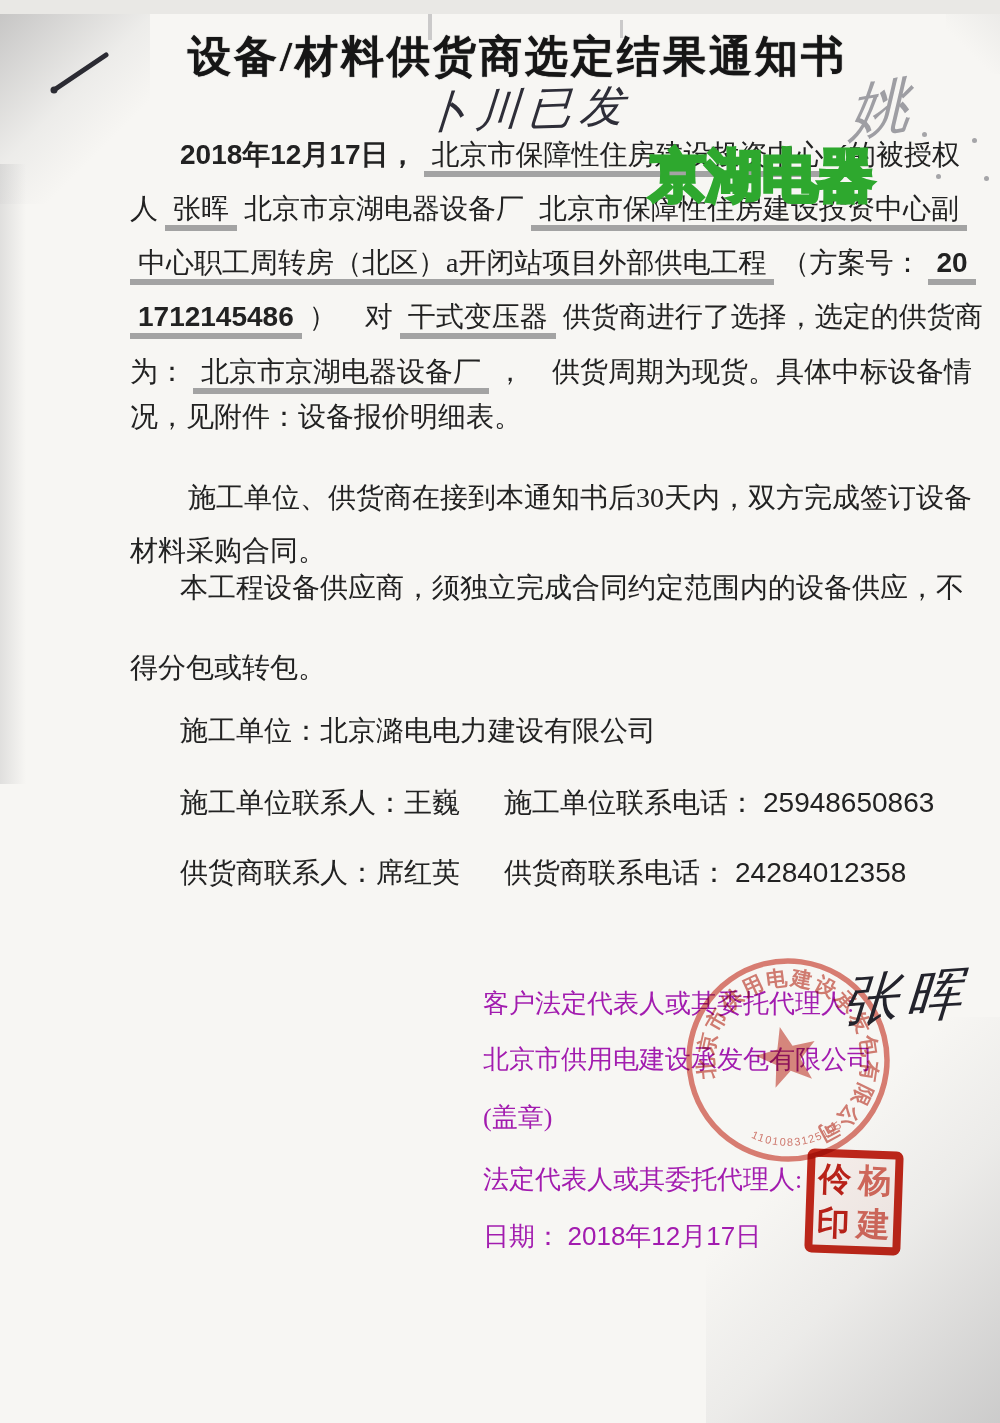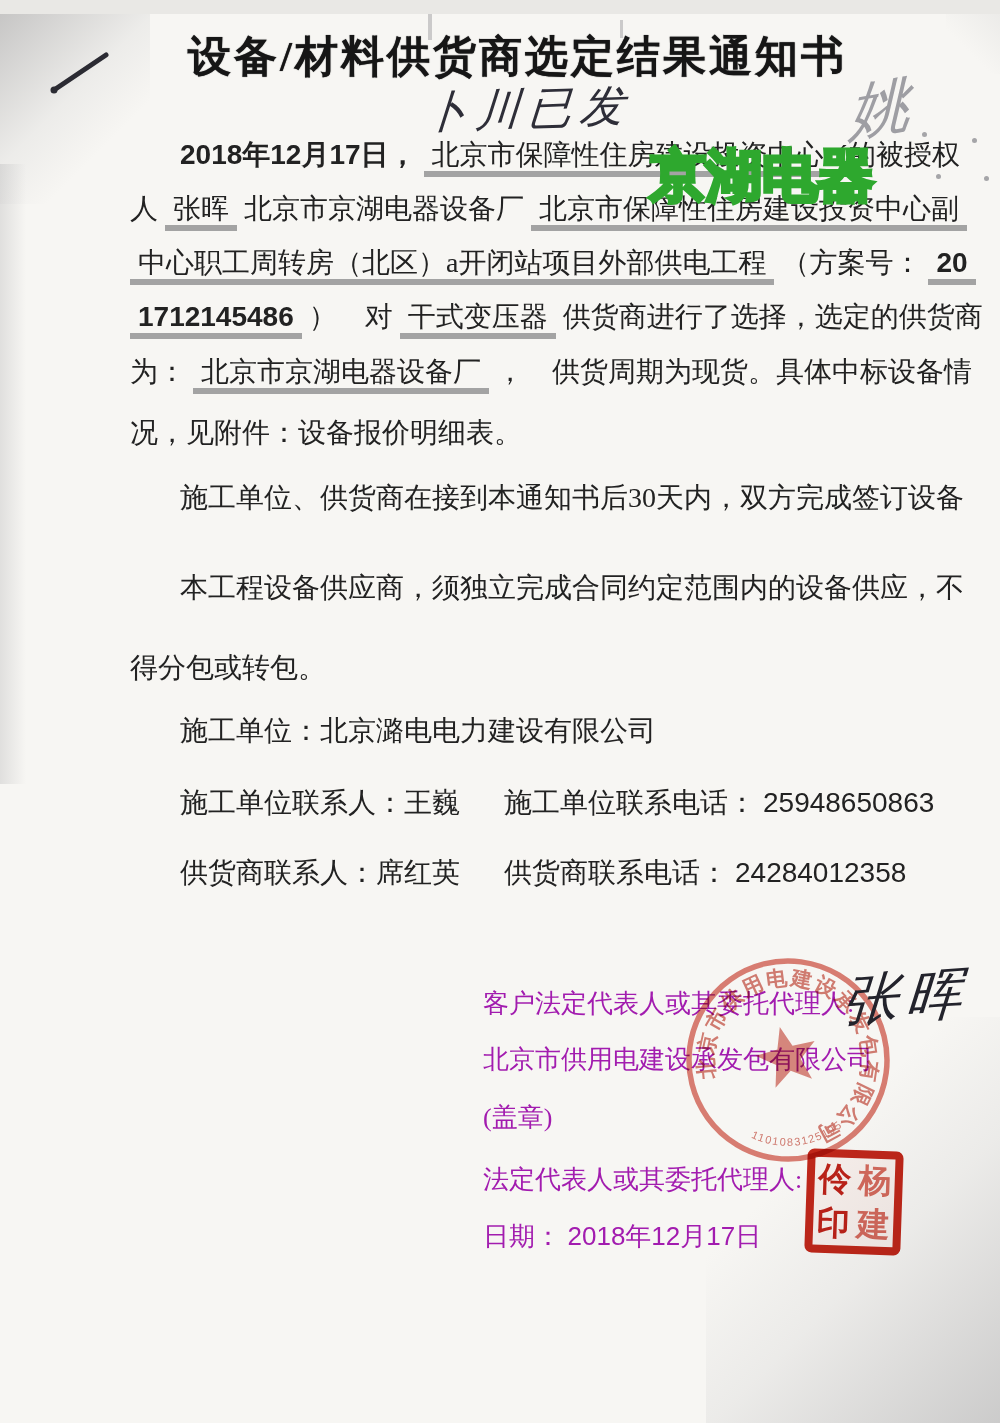--- a/index.html
+++ b/index.html
@@ -120,7 +120,7 @@
     <span class="u">北京市京湖电器设备厂</span>
     <span>，　供货周期为现货。具体中标设备情</span>
   </div>
-  <div class="line" style="left:130px; top:400px;font-family:Liberation Mono, monospace;">况，见附件：设备报价明细表。</div>
+  <div class="line" style="left:130px; top:384px;font-family:Liberation Mono, monospace;">况，见附件：设备报价明细表。</div>
 
   <div class="line" style="left:180px; top:465px;">施工单位、供货商在接到本通知书后30天内，双方完成签订设备</div>
 

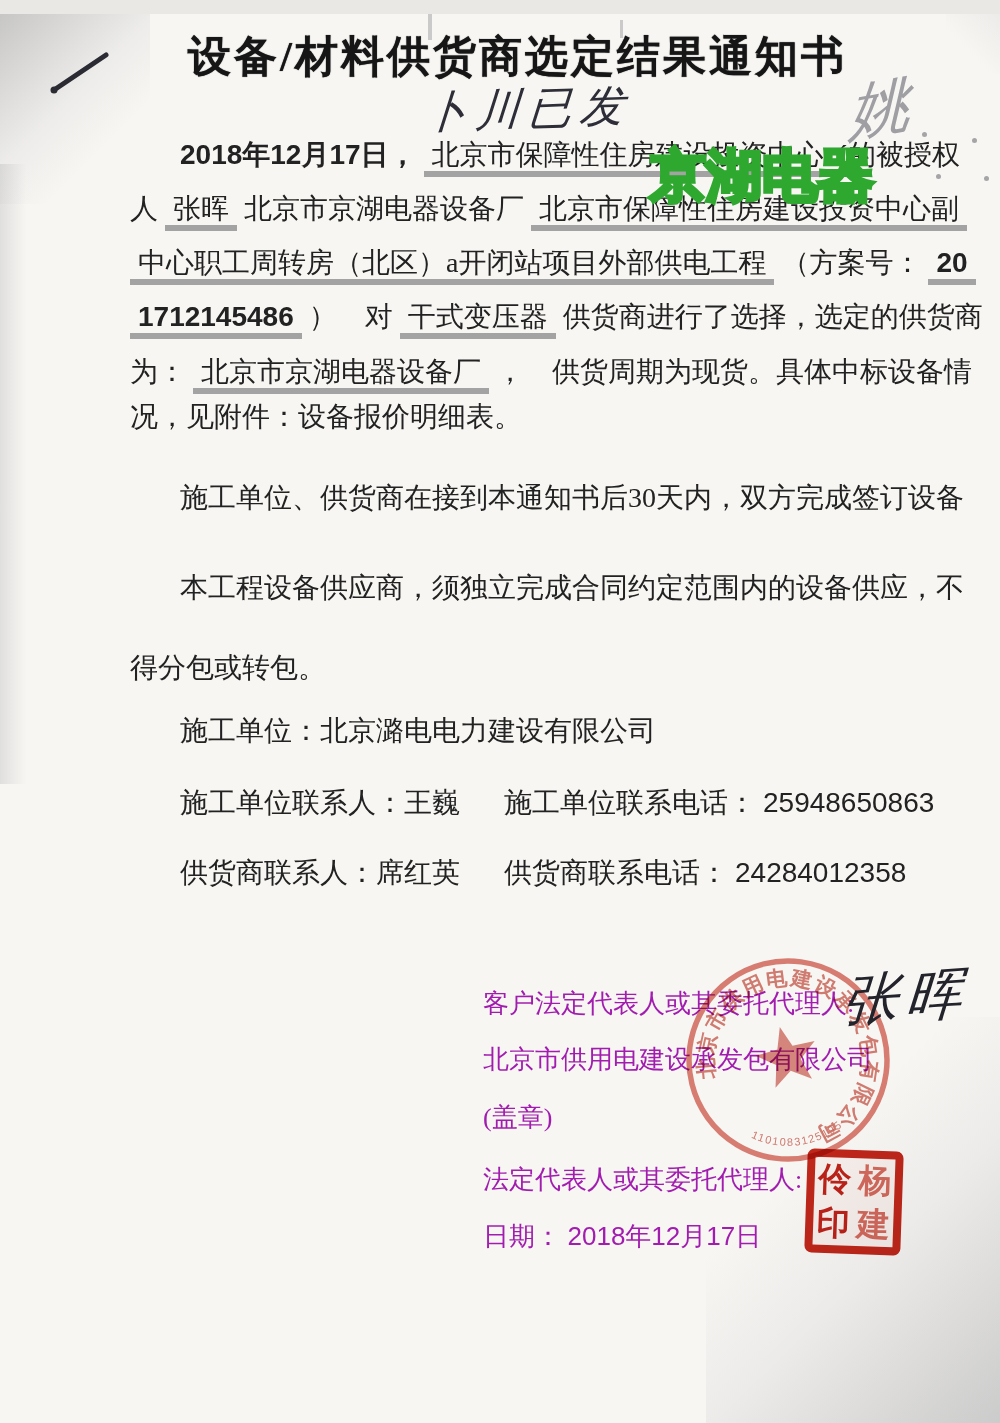--- a/index.html
+++ b/index.html
@@ -122,7 +122,7 @@
   </div>
   <div class="line" style="left:130px; top:384px;font-family:Liberation Mono, monospace;">况，见附件：设备报价明细表。</div>
 
-  <div class="line" style="left:180px; top:465px;">施工单位、供货商在接到本通知书后30天内，双方完成签订设备</div>
+  <div class="line" style="left:188px; top:465px;">施工单位、供货商在接到本通知书后30天内，双方完成签订设备</div>
 
   <div class="line" style="left:180px; top:555px;">本工程设备供应商，须独立完成合同约定范围内的设备供应，不</div>
   <div class="line" style="left:180px; top:698px;">施工单位：北京潞电电力建设有限公司</div>

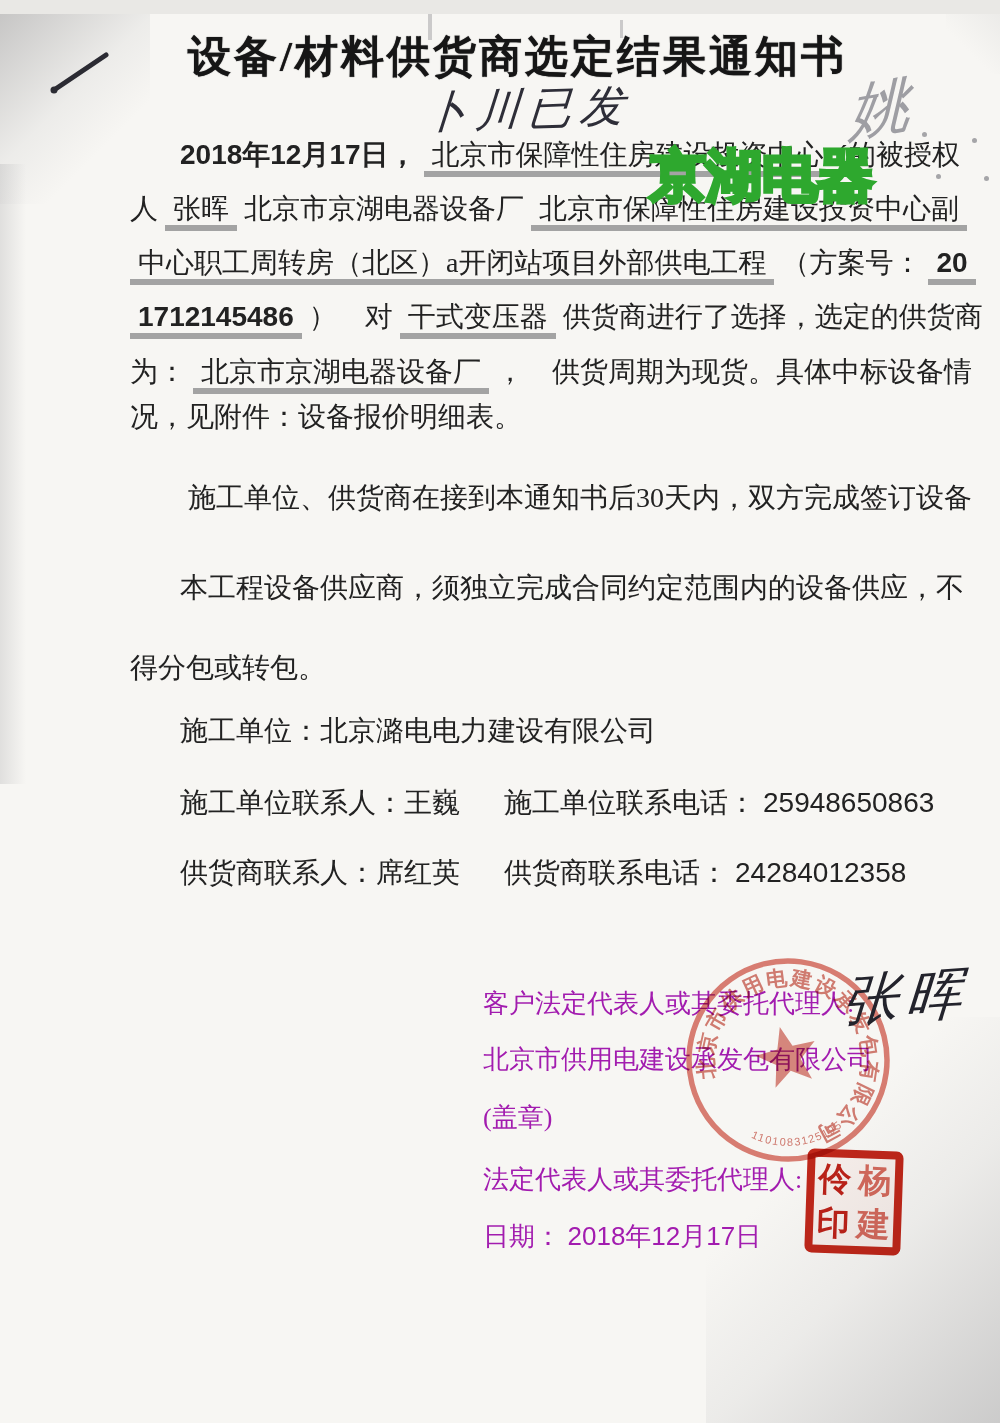--- a/index.html
+++ b/index.html
@@ -123,6 +123,7 @@
   <div class="line" style="left:130px; top:384px;font-family:Liberation Mono, monospace;">况，见附件：设备报价明细表。</div>
 
   <div class="line" style="left:188px; top:465px;">施工单位、供货商在接到本通知书后30天内，双方完成签订设备</div>
+  <div class="line" style="left:130px; top:518px;">材料采购合同。</div>
 
   <div class="line" style="left:180px; top:555px;">本工程设备供应商，须独立完成合同约定范围内的设备供应，不</div>
   <div class="line" style="left:180px; top:698px;">施工单位：北京潞电电力建设有限公司</div>

